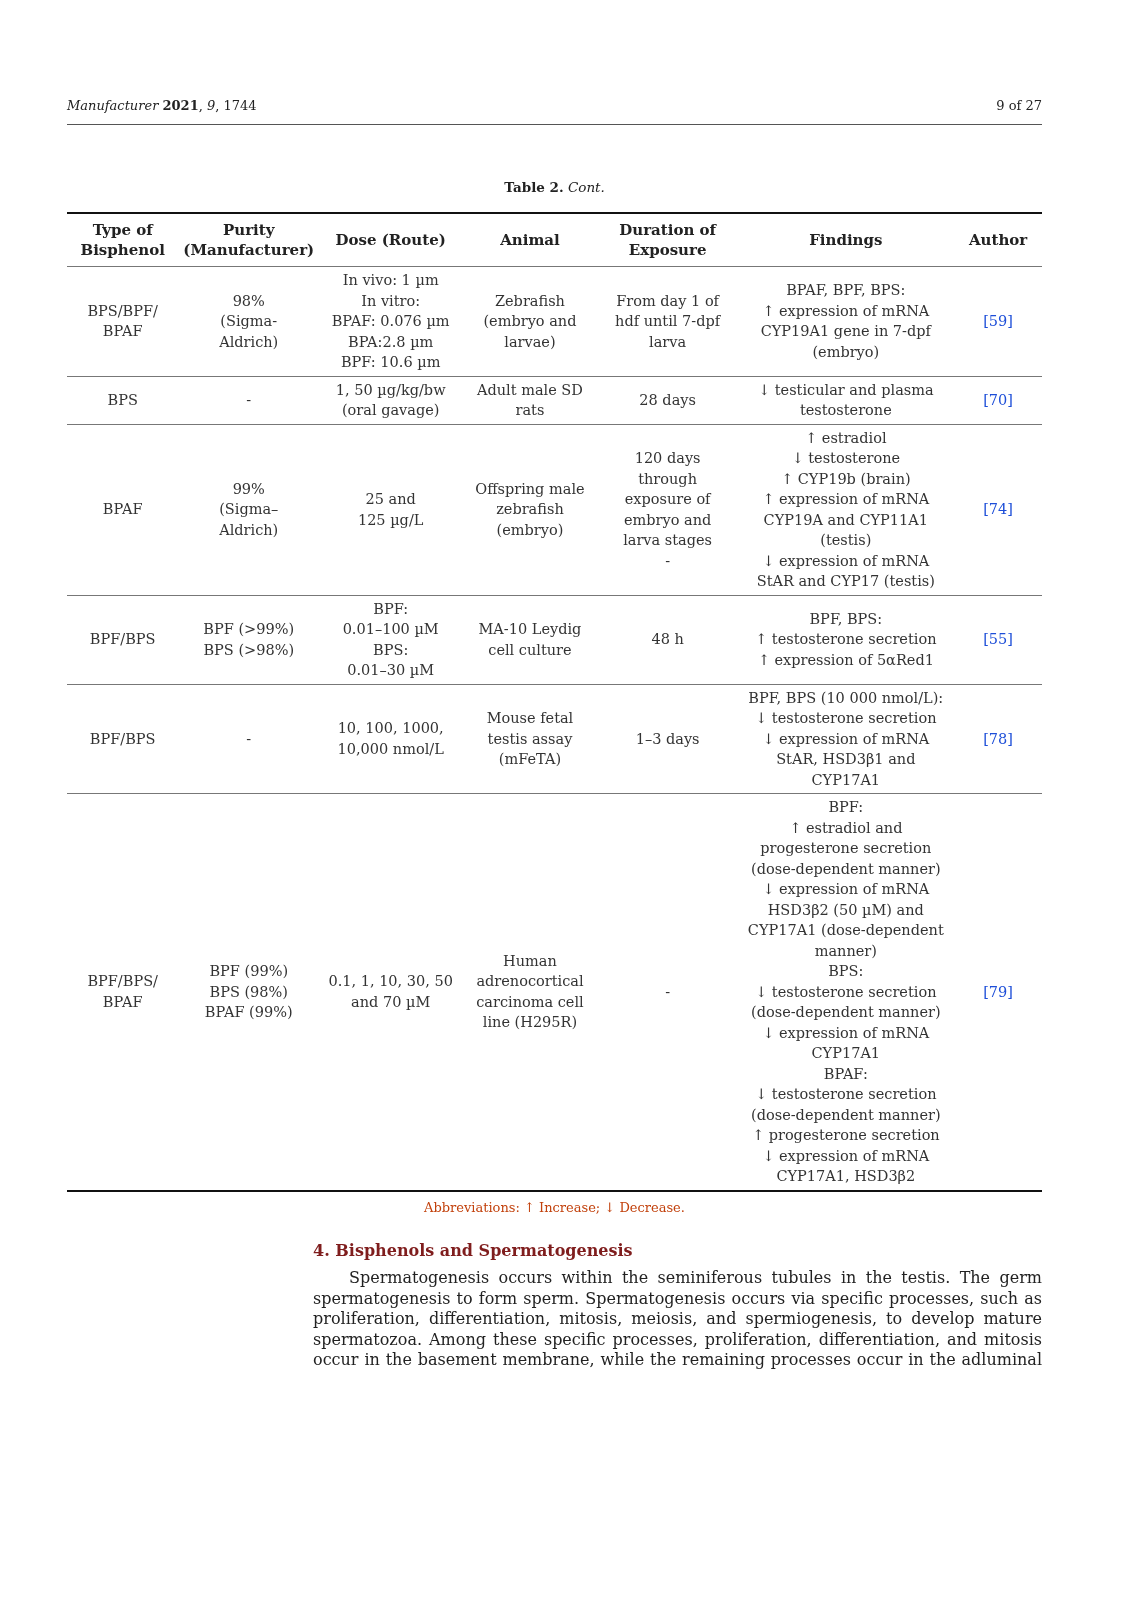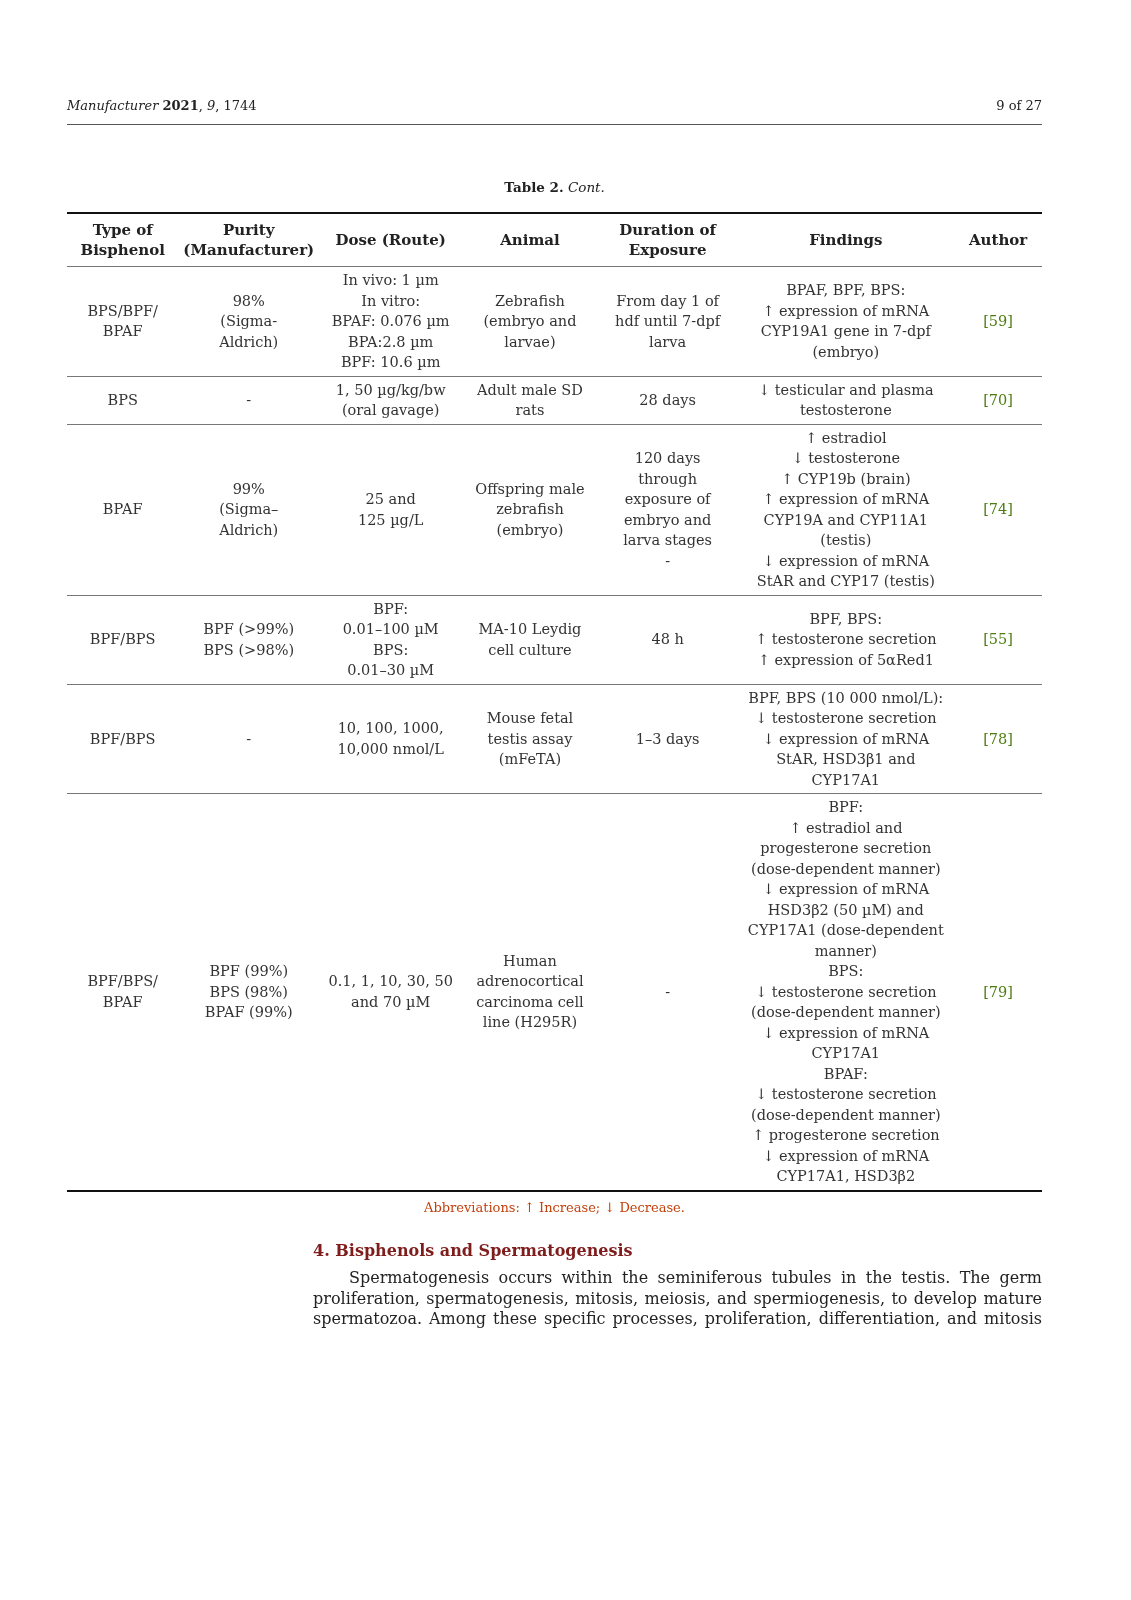--- a/index.html
+++ b/index.html
@@ -27,7 +27,7 @@
   table.t tr.row td { border-bottom: 1px solid #777; }
   table.t tr.row.last td { border-bottom: 2px solid #111; }
   table.t td .ln { display: block; white-space: nowrap; }
-  .cite { color: #4d7c0f; }
+  .cite { color: #1d4ed8; }
   .col0 { width: 112px; } .col1 { width: 138px; } .col2 { width: 142px; }
   .col3 { width: 136px; } .col4 { width: 142px; } .col5 { width: 216px; } .col6 { width: 89px; }
 

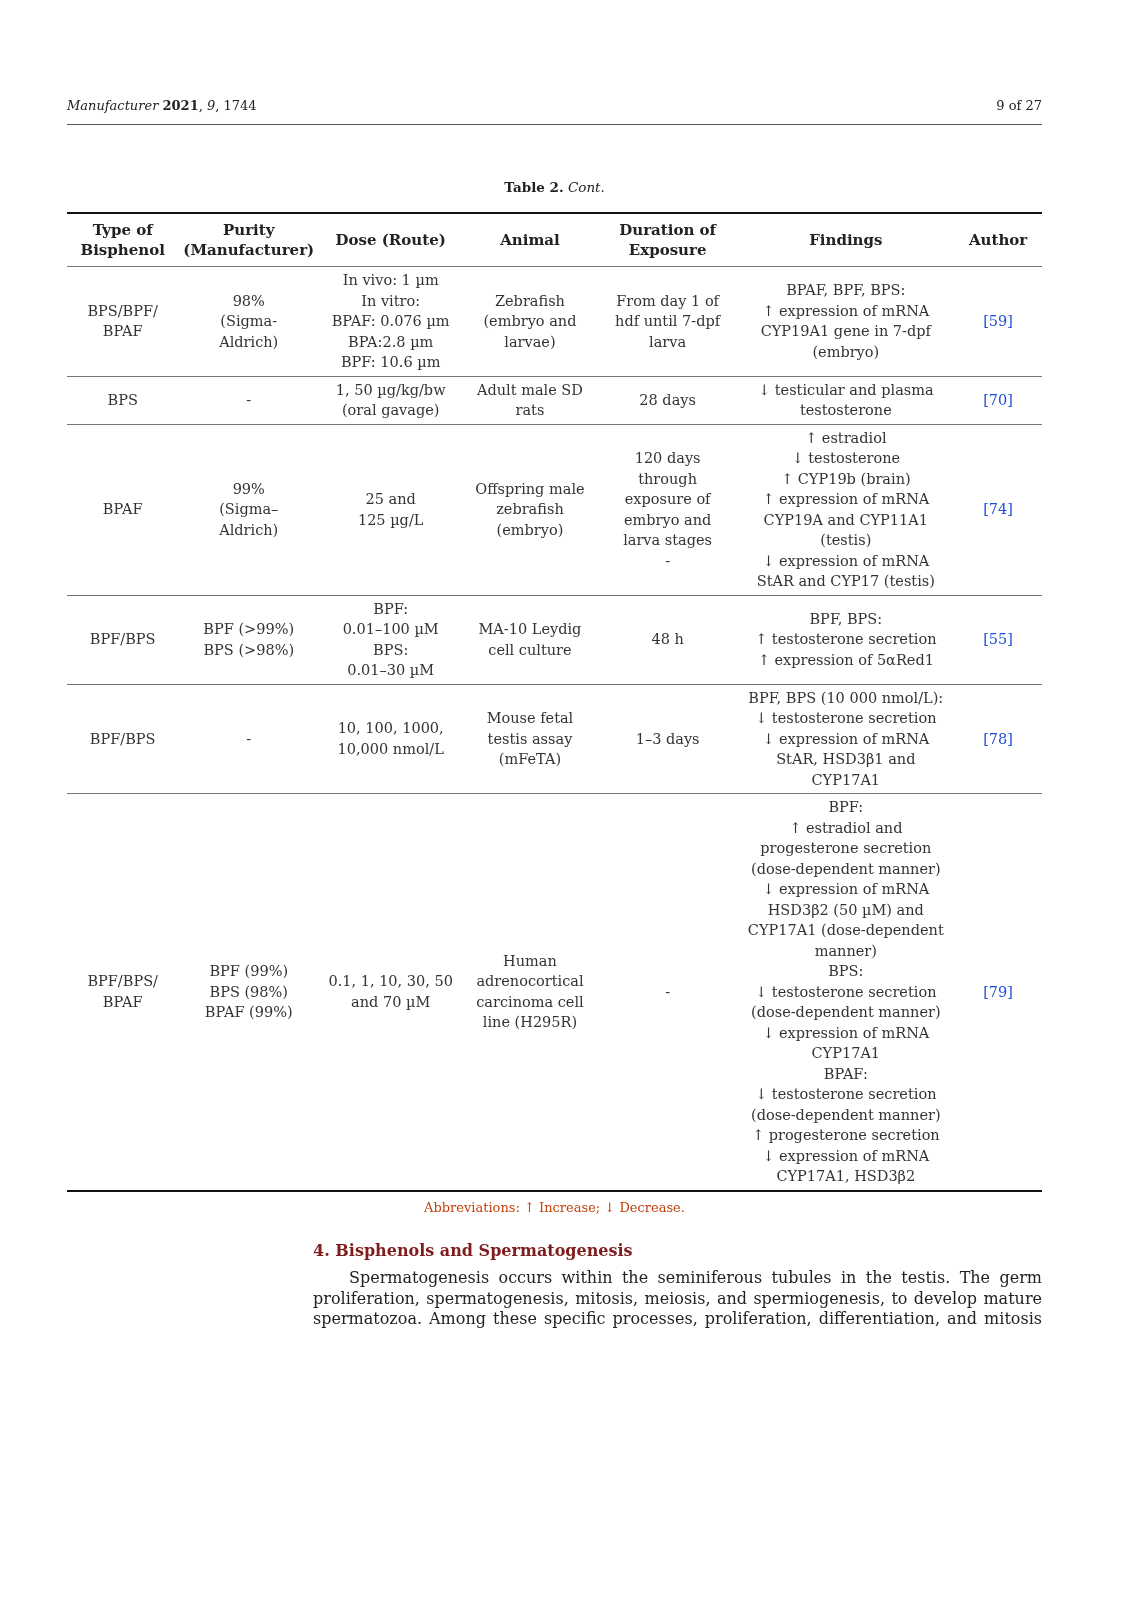--- a/index.html
+++ b/index.html
@@ -291,6 +291,7 @@
 
 <div class="body-text">
   <span class="pl first">Spermatogenesis occurs within the seminiferous tubules in the testis.  The germ</span>
+  <span class="pl">spermatogenesis to form sperm. Spermatogenesis occurs via specific processes, such as</span>
   <span class="pl">proliferation, spermatogenesis, mitosis, meiosis, and spermiogenesis, to develop mature</span>
   <span class="pl">spermatozoa. Among these specific processes, proliferation, differentiation, and mitosis</span>
 </div>

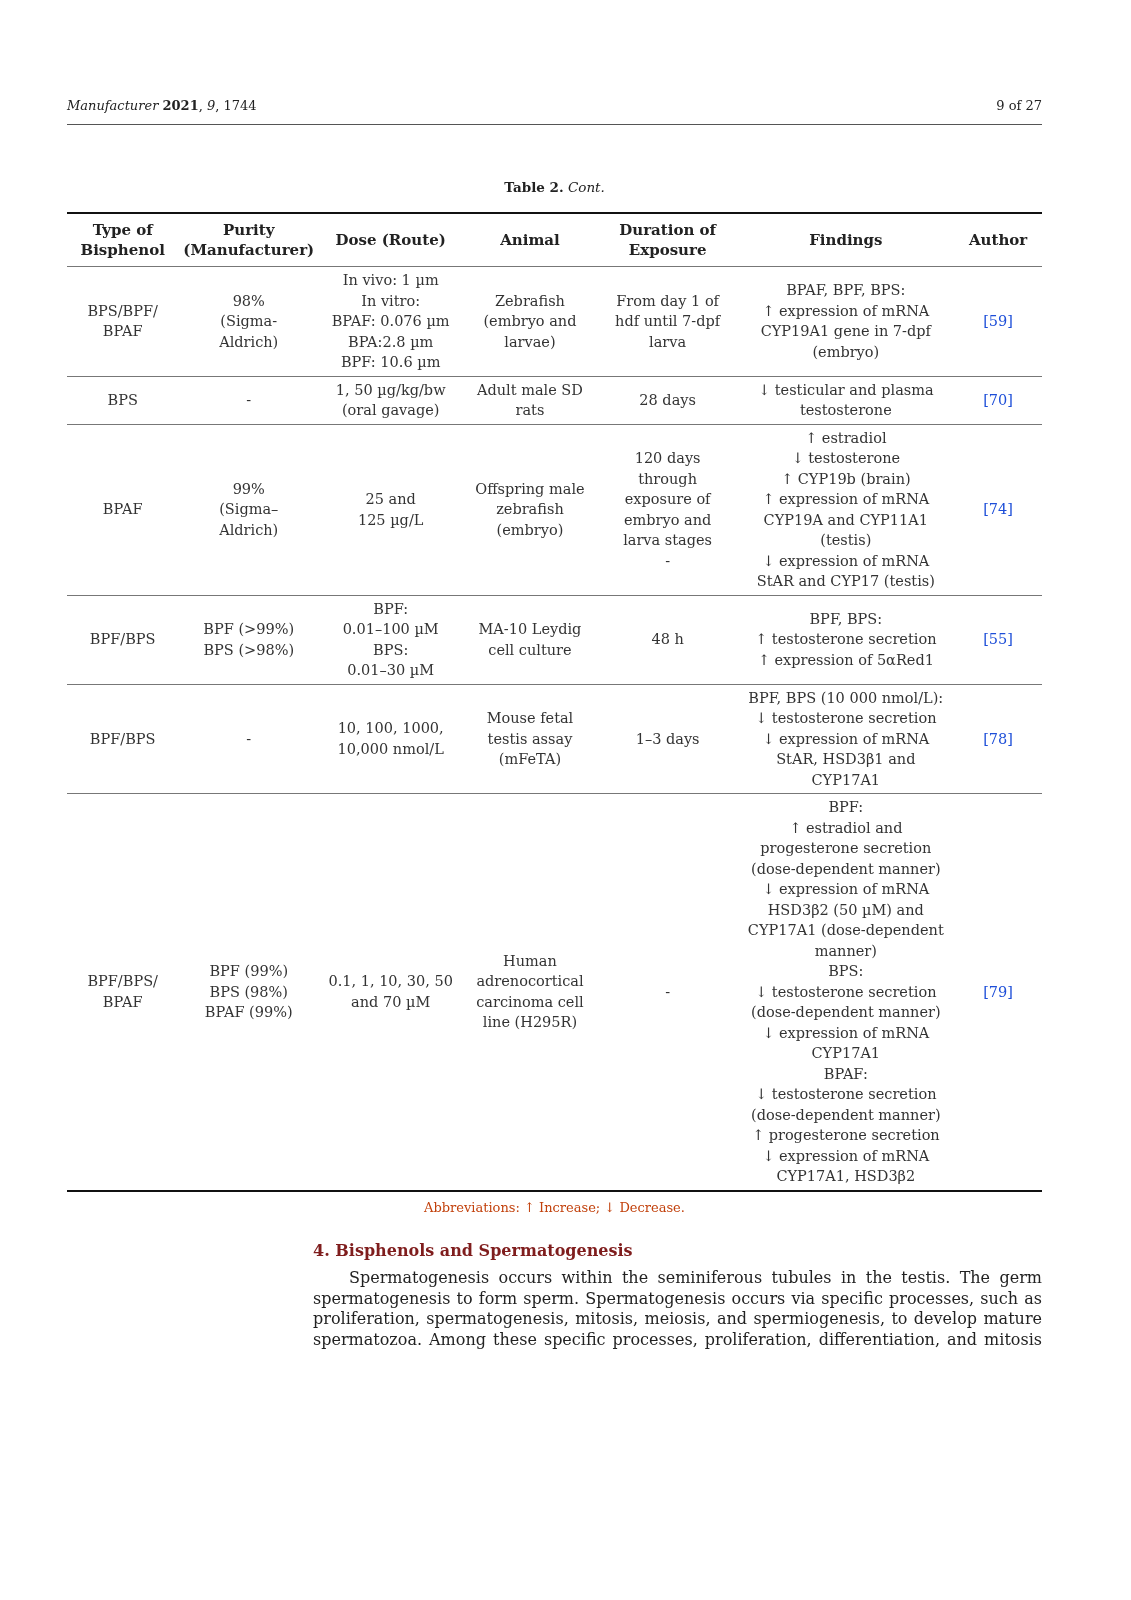--- a/index.html
+++ b/index.html
@@ -292,7 +292,7 @@
 <div class="body-text">
   <span class="pl first">Spermatogenesis occurs within the seminiferous tubules in the testis.  The germ</span>
   <span class="pl">spermatogenesis to form sperm. Spermatogenesis occurs via specific processes, such as</span>
-  <span class="pl">proliferation, spermatogenesis, mitosis, meiosis, and spermiogenesis, to develop mature</span>
+  <span class="pl">proliferation, differentiation, mitosis, meiosis, and spermiogenesis, to develop mature</span>
   <span class="pl">spermatozoa. Among these specific processes, proliferation, differentiation, and mitosis</span>
 </div>
 

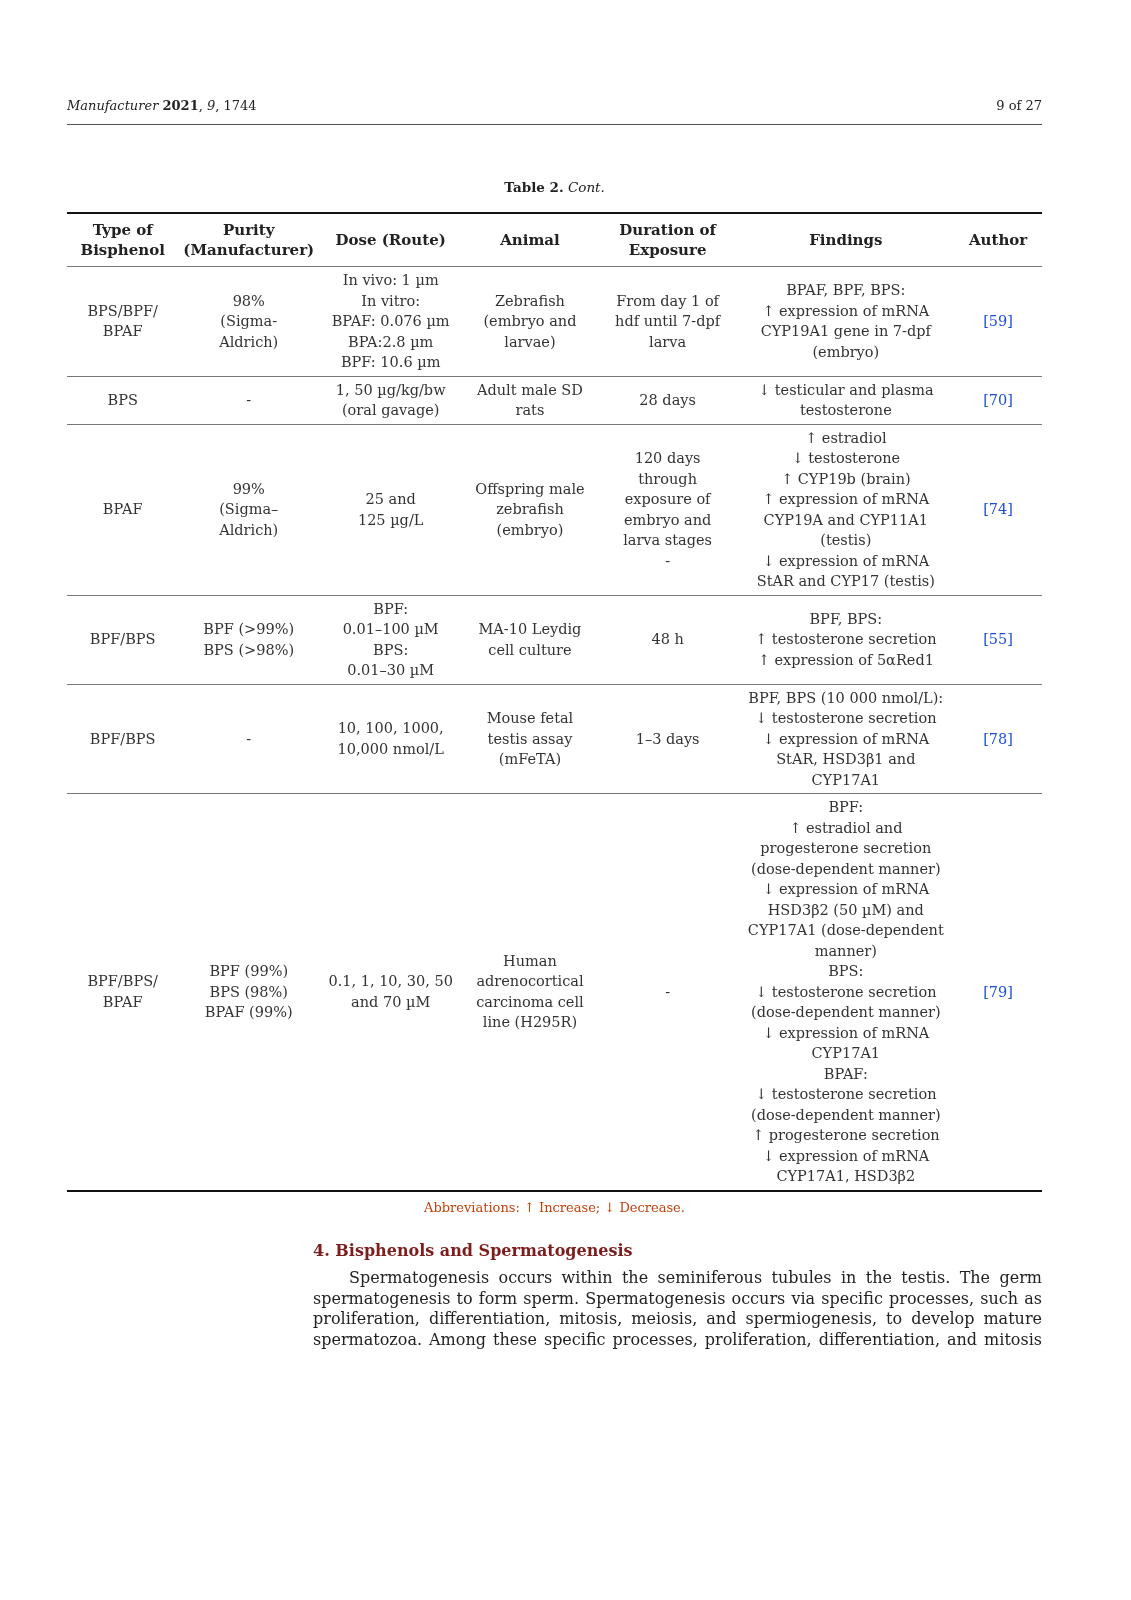--- a/index.html
+++ b/index.html
@@ -294,6 +294,7 @@
   <span class="pl">spermatogenesis to form sperm. Spermatogenesis occurs via specific processes, such as</span>
   <span class="pl">proliferation, differentiation, mitosis, meiosis, and spermiogenesis, to develop mature</span>
   <span class="pl">spermatozoa. Among these specific processes, proliferation, differentiation, and mitosis</span>
+  <span class="pl">occur in the basement membrane, while the remaining processes occur in the adluminal</span>
 </div>
 
 </body></html>

